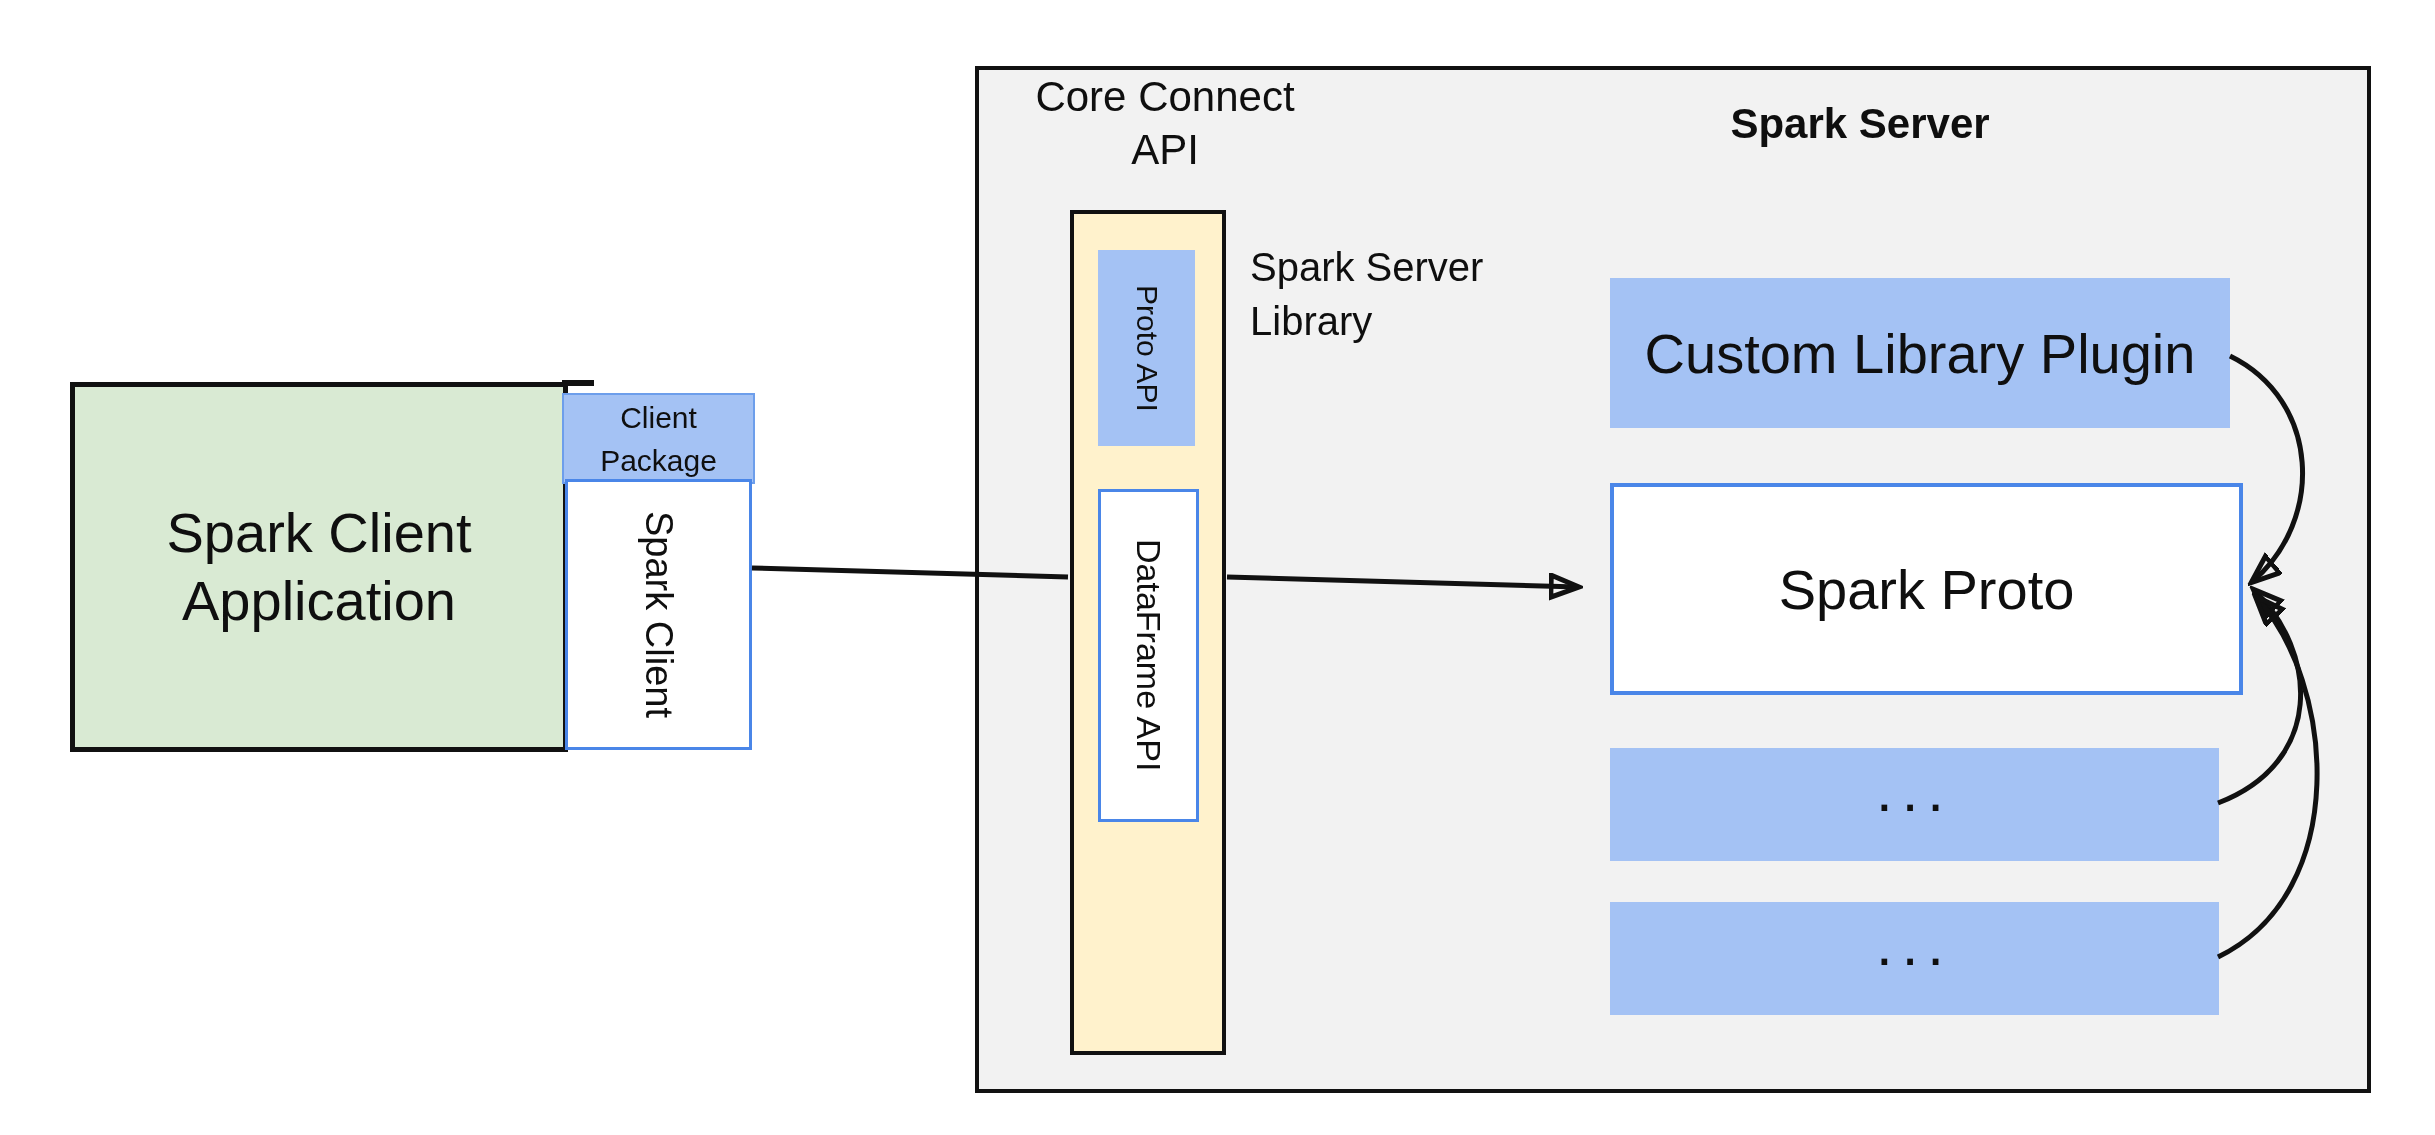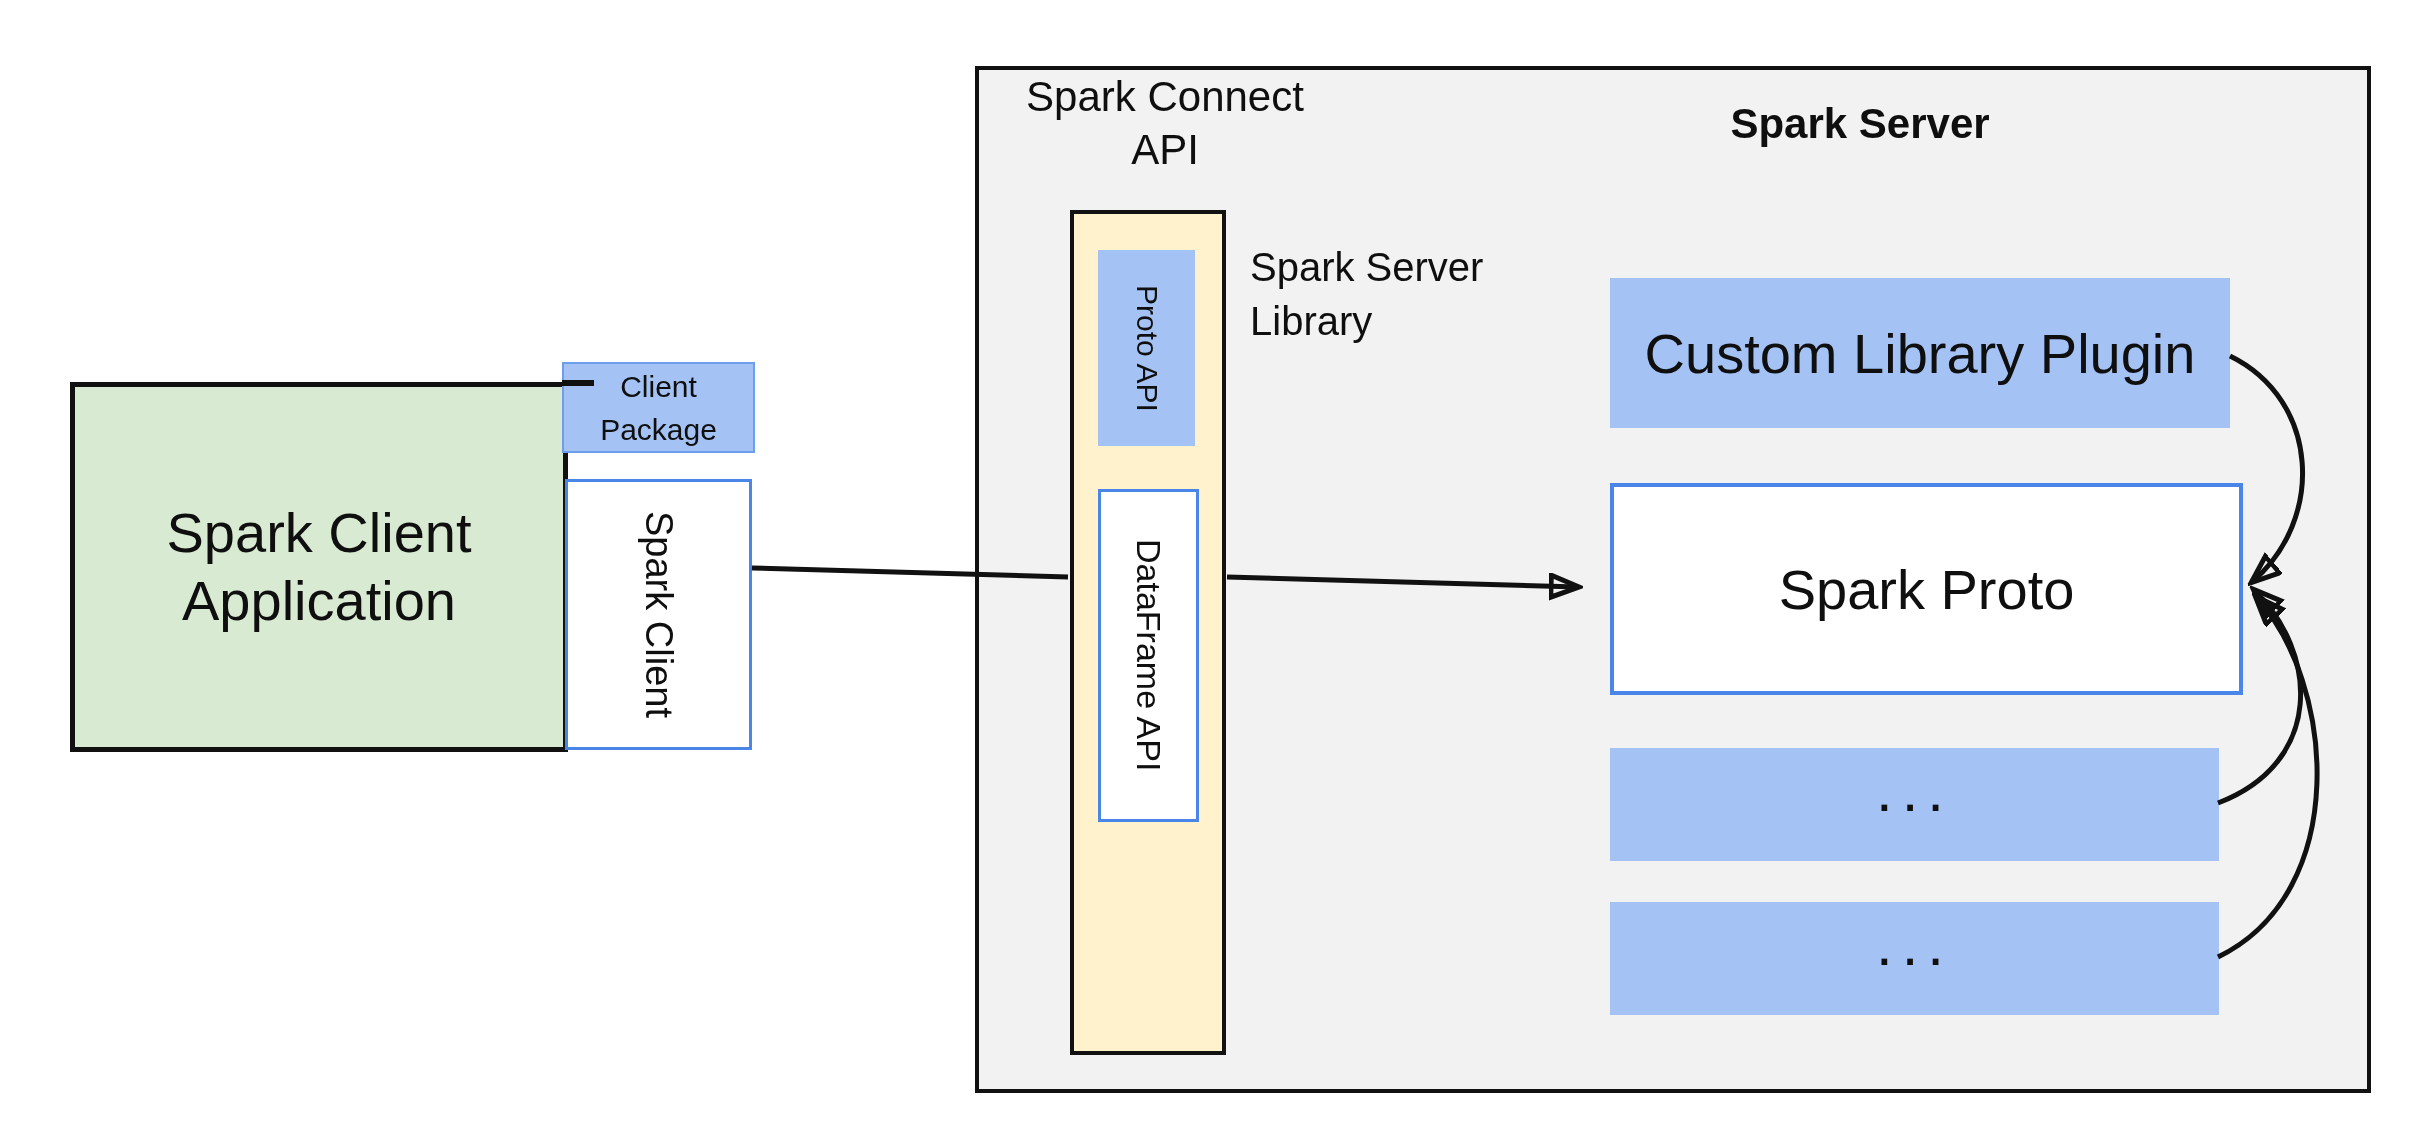--- a/index.html
+++ b/index.html
@@ -159,7 +159,7 @@
 
   <div class="abs server-box"></div>
 
-  <div class="abs connect-api-label pre">Spark Connect
+  <div class="abs connect-api-label pre">Core Connect
 API</div>
 
   <div class="abs server-title">Spark Server</div>

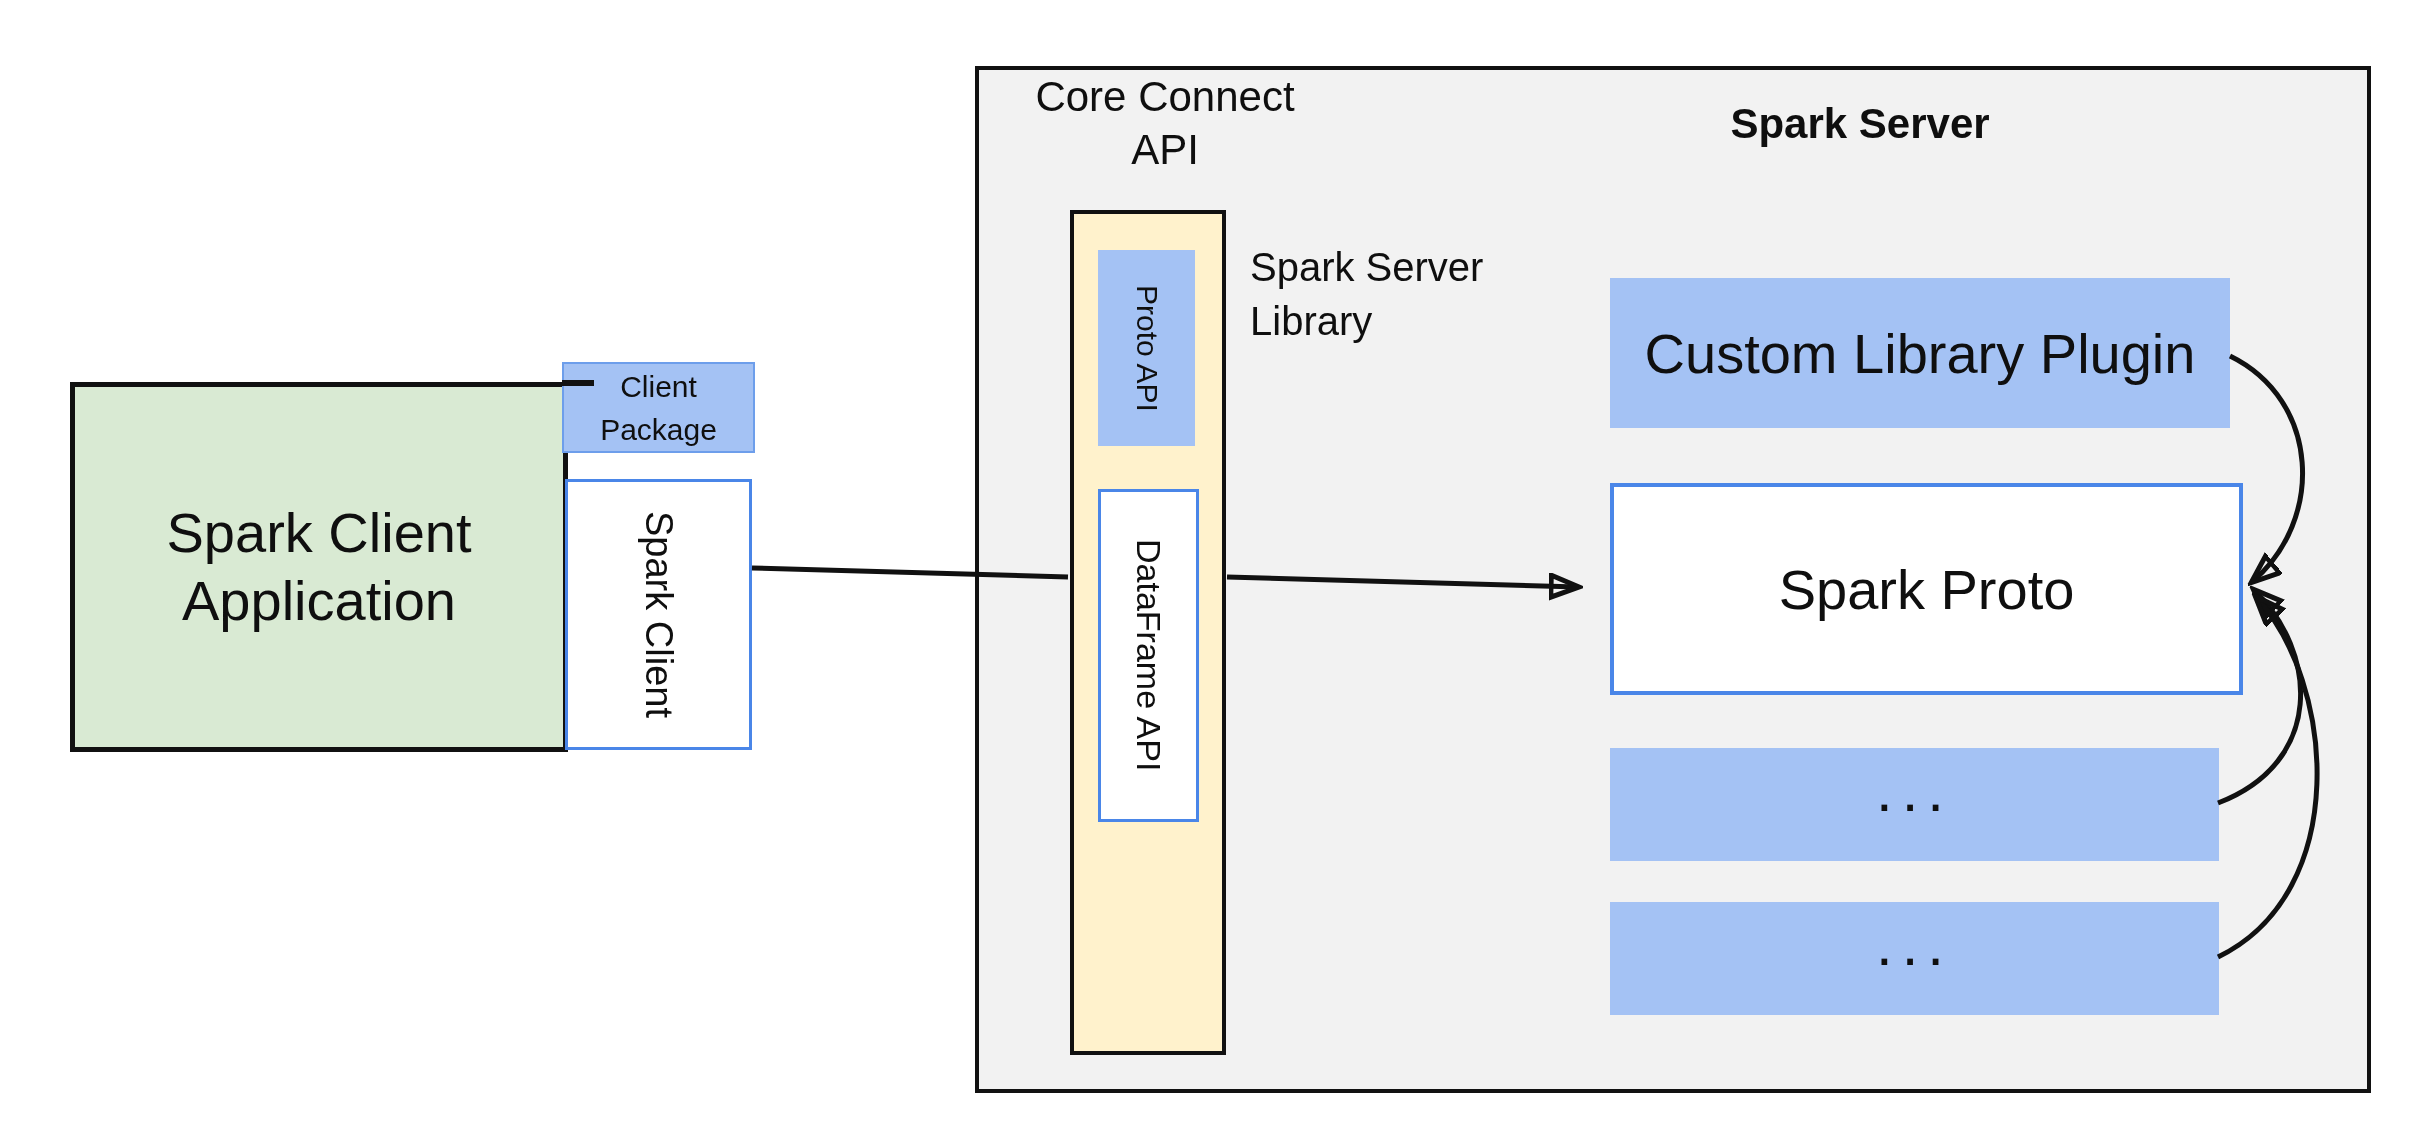--- a/index.html
+++ b/index.html
@@ -41,7 +41,7 @@
     z-index: 3;
   }
   .client-package {
-    left: 562px; top: 362px; width: 193px; height: 91px;
+    left: 562px; top: 393px; width: 193px; height: 91px;
     background: #a4c2f4;
     border: 2px solid #6d9eeb;
     z-index: 2;

